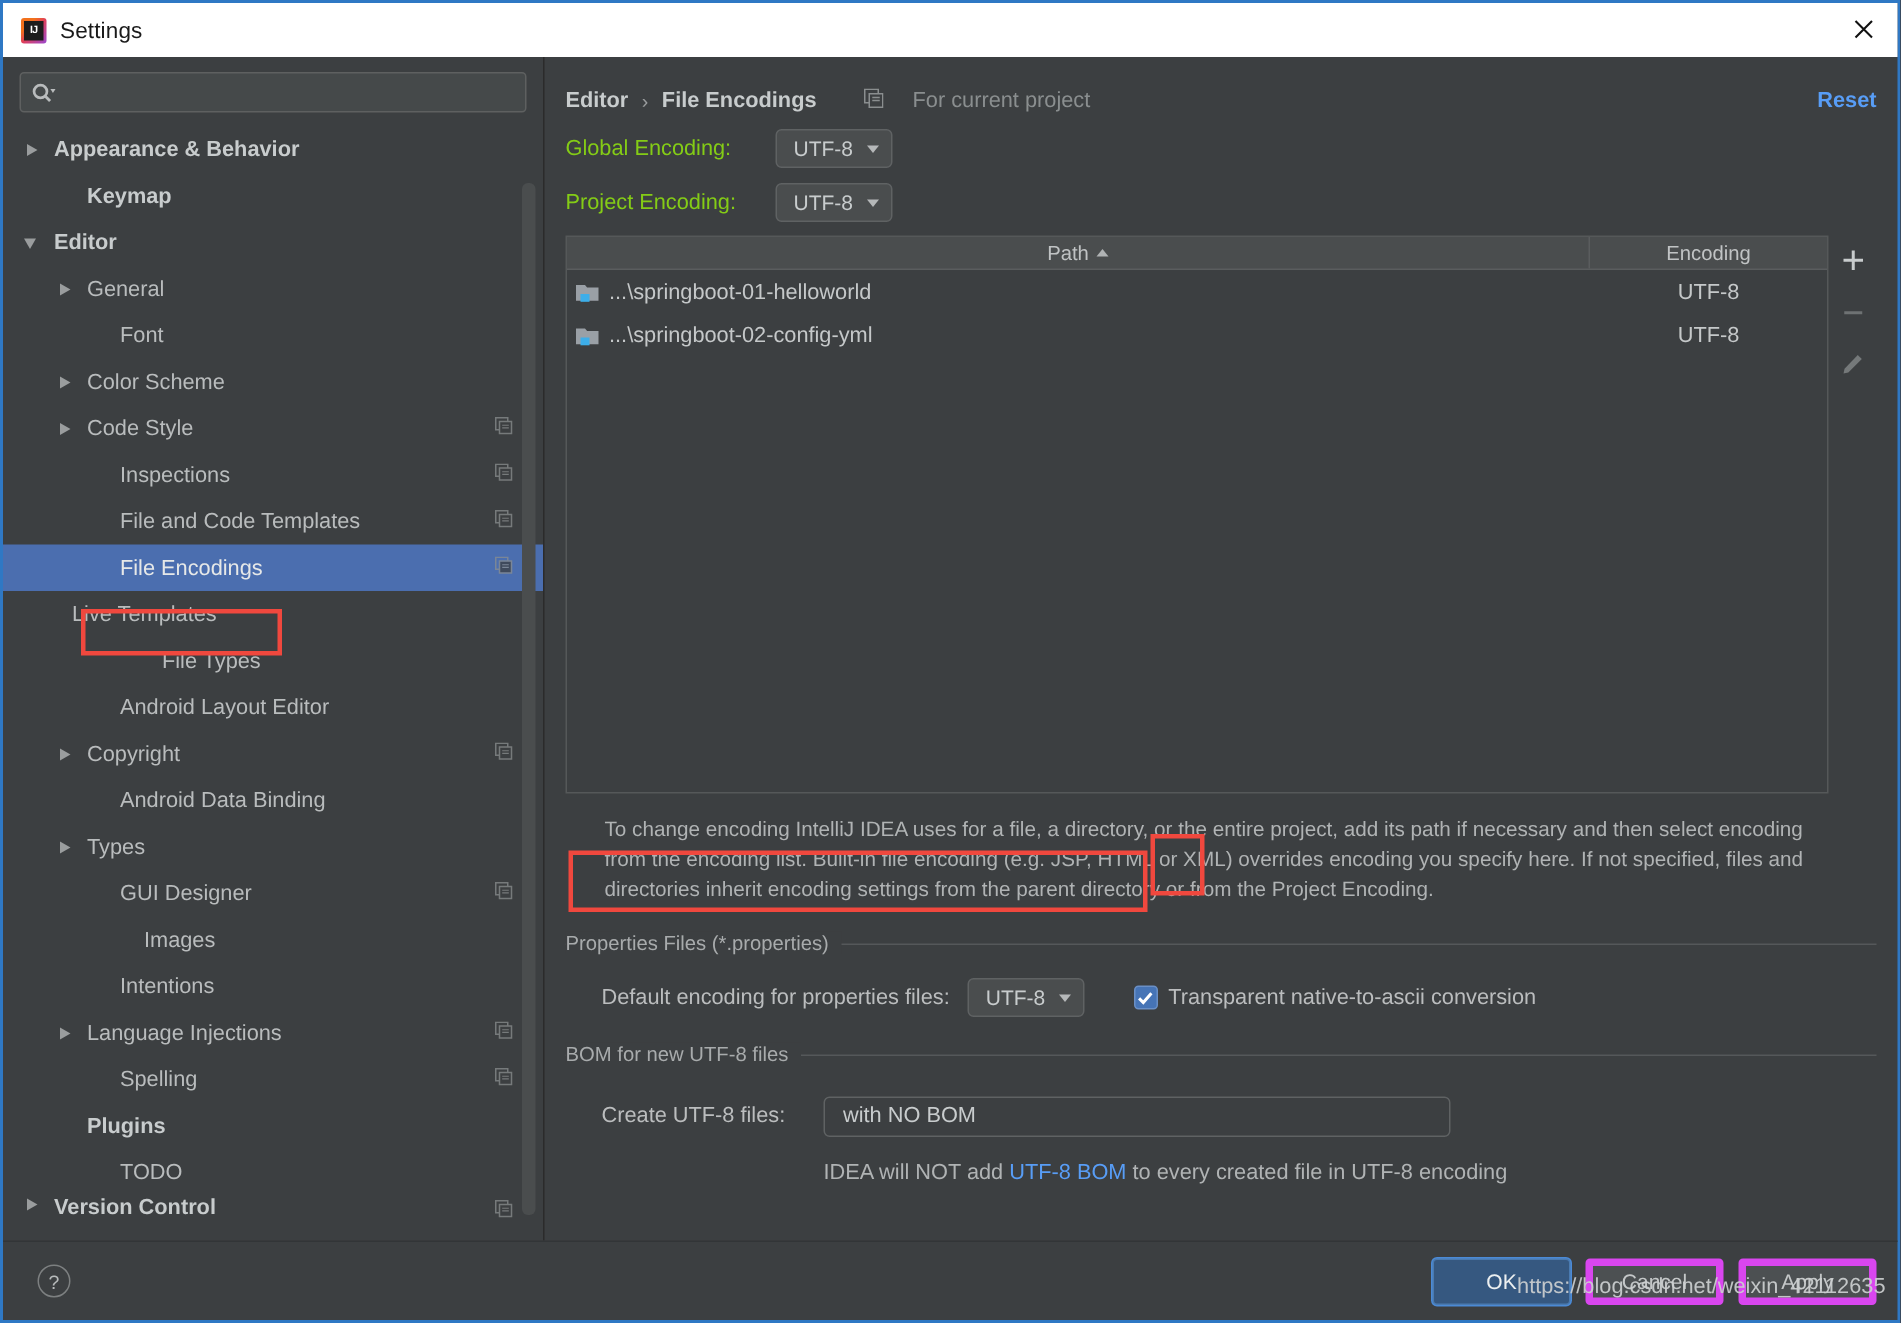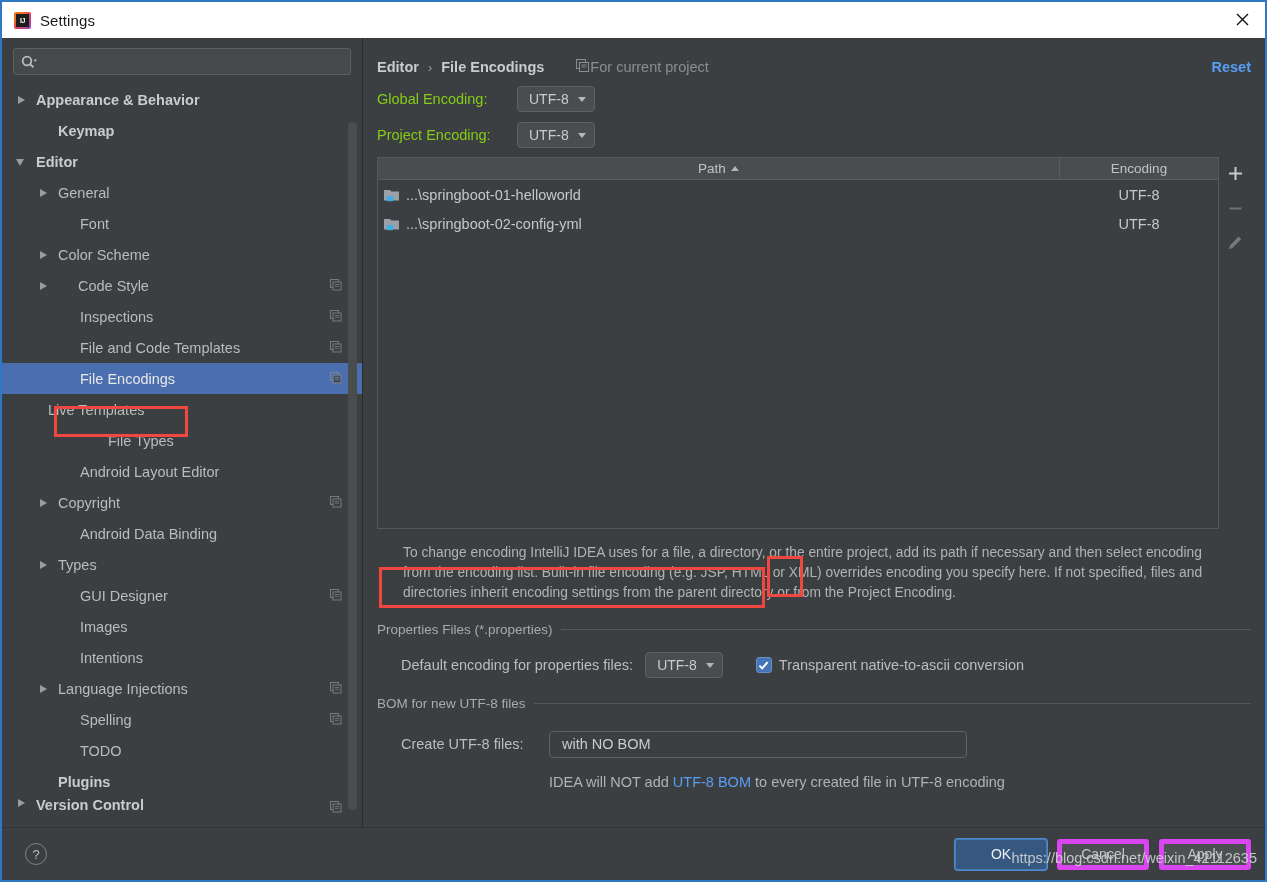--- a/index.html
+++ b/index.html
@@ -190,7 +190,7 @@
     margin-left: 32px;
     display: flex;
     align-items: center;
-    gap: 1px;
+    gap: 19px;
     color: #8a8e8f;
     font-size: 14.5px;
   }

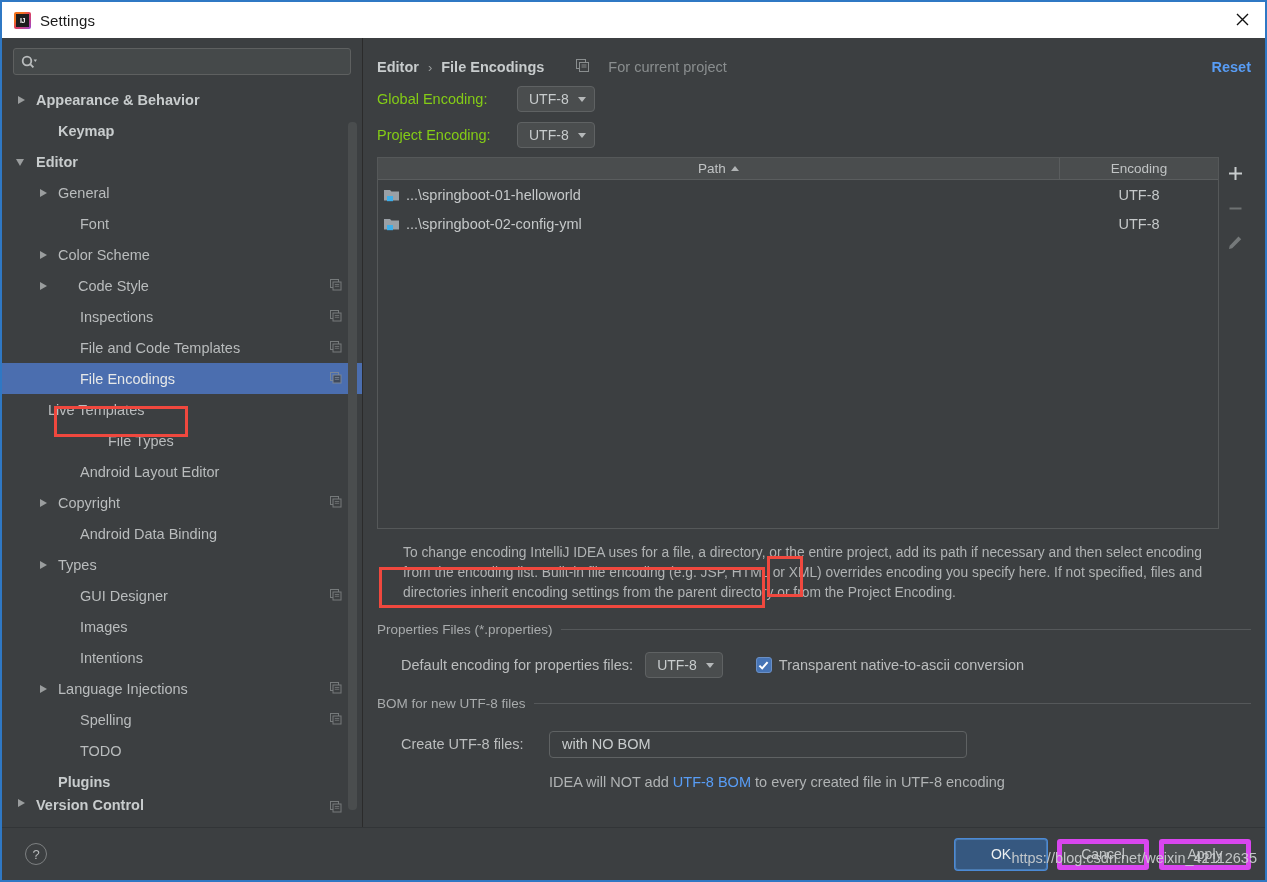--- a/index.html
+++ b/index.html
@@ -466,7 +466,7 @@
             <span class="arrow right"></span>
             <span class="tree-label" style="margin-left: 8px;">Color Scheme</span>
           </div>
-          <div class="tree-item" style="padding-left: 36px; gap: 20px;">
+          <div class="tree-item" style="padding-left: 36px;">
             <span class="arrow right"></span>
             <span class="tree-label" style="margin-left: 8px;">Code Style</span>
             <span class="copy-badge"><svg width="12" height="12" viewBox="0 0 12 12">

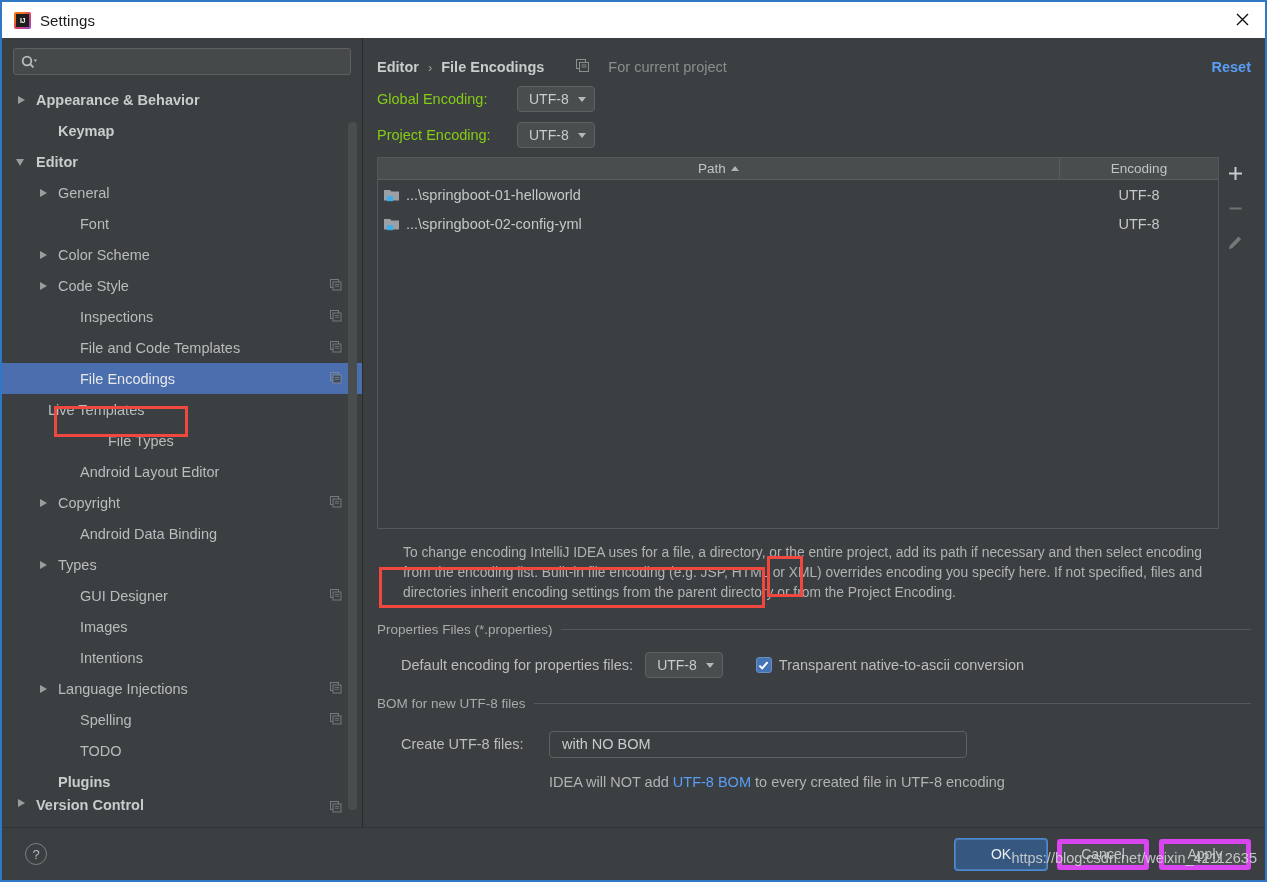--- a/index.html
+++ b/index.html
@@ -540,7 +540,7 @@
                 <path d="M4.8 5.5 H9.2 M4.8 7.3 H9.2" stroke="#8a8e8f" stroke-width="0.8"></path>
               </svg></span>
           </div>
-          <div class="tree-item" style="padding-left: 58px;">
+          <div class="tree-item" style="padding-left: 74px;">
             <span class="arrow "></span>
             <span class="tree-label" style="margin-left: 8px;">Images</span>
           </div>

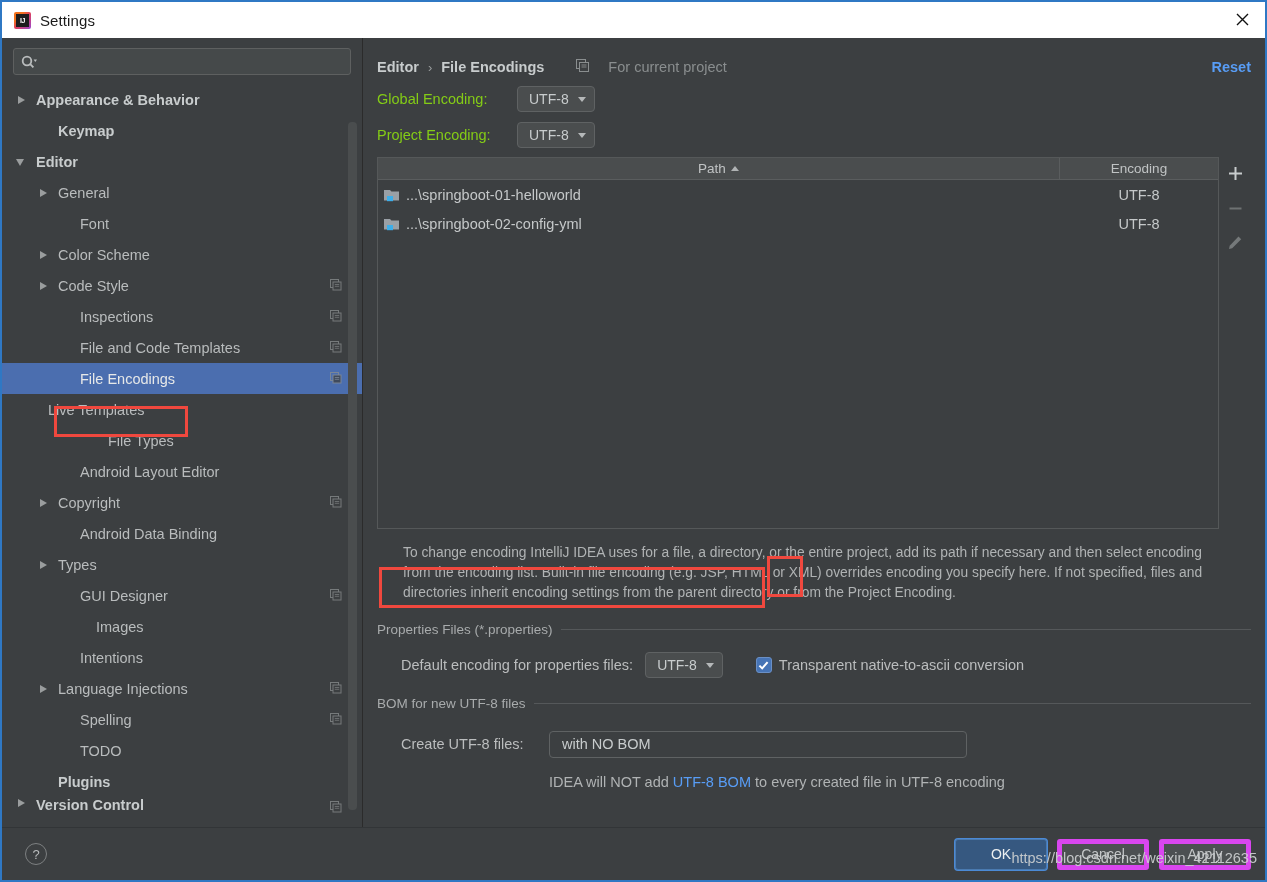--- a/index.html
+++ b/index.html
@@ -566,13 +566,13 @@
                 <path d="M4.8 5.5 H9.2 M4.8 7.3 H9.2" stroke="#8a8e8f" stroke-width="0.8"></path>
               </svg></span>
           </div>
+          <div class="tree-item bold" style="padding-left: 36px;">
+            <span class="arrow "></span>
+            <span class="tree-label" style="margin-left: 8px;">Plugins</span>
+          </div>
           <div class="tree-item" style="padding-left: 58px;">
             <span class="arrow "></span>
             <span class="tree-label" style="margin-left: 8px;">TODO</span>
-          </div>
-          <div class="tree-item bold" style="padding-left: 36px;">
-            <span class="arrow "></span>
-            <span class="tree-label" style="margin-left: 8px;">Plugins</span>
           </div>
           <div class="tree-item bold clipped" style="padding-left: 14px;">
             <span class="arrow right"></span>

